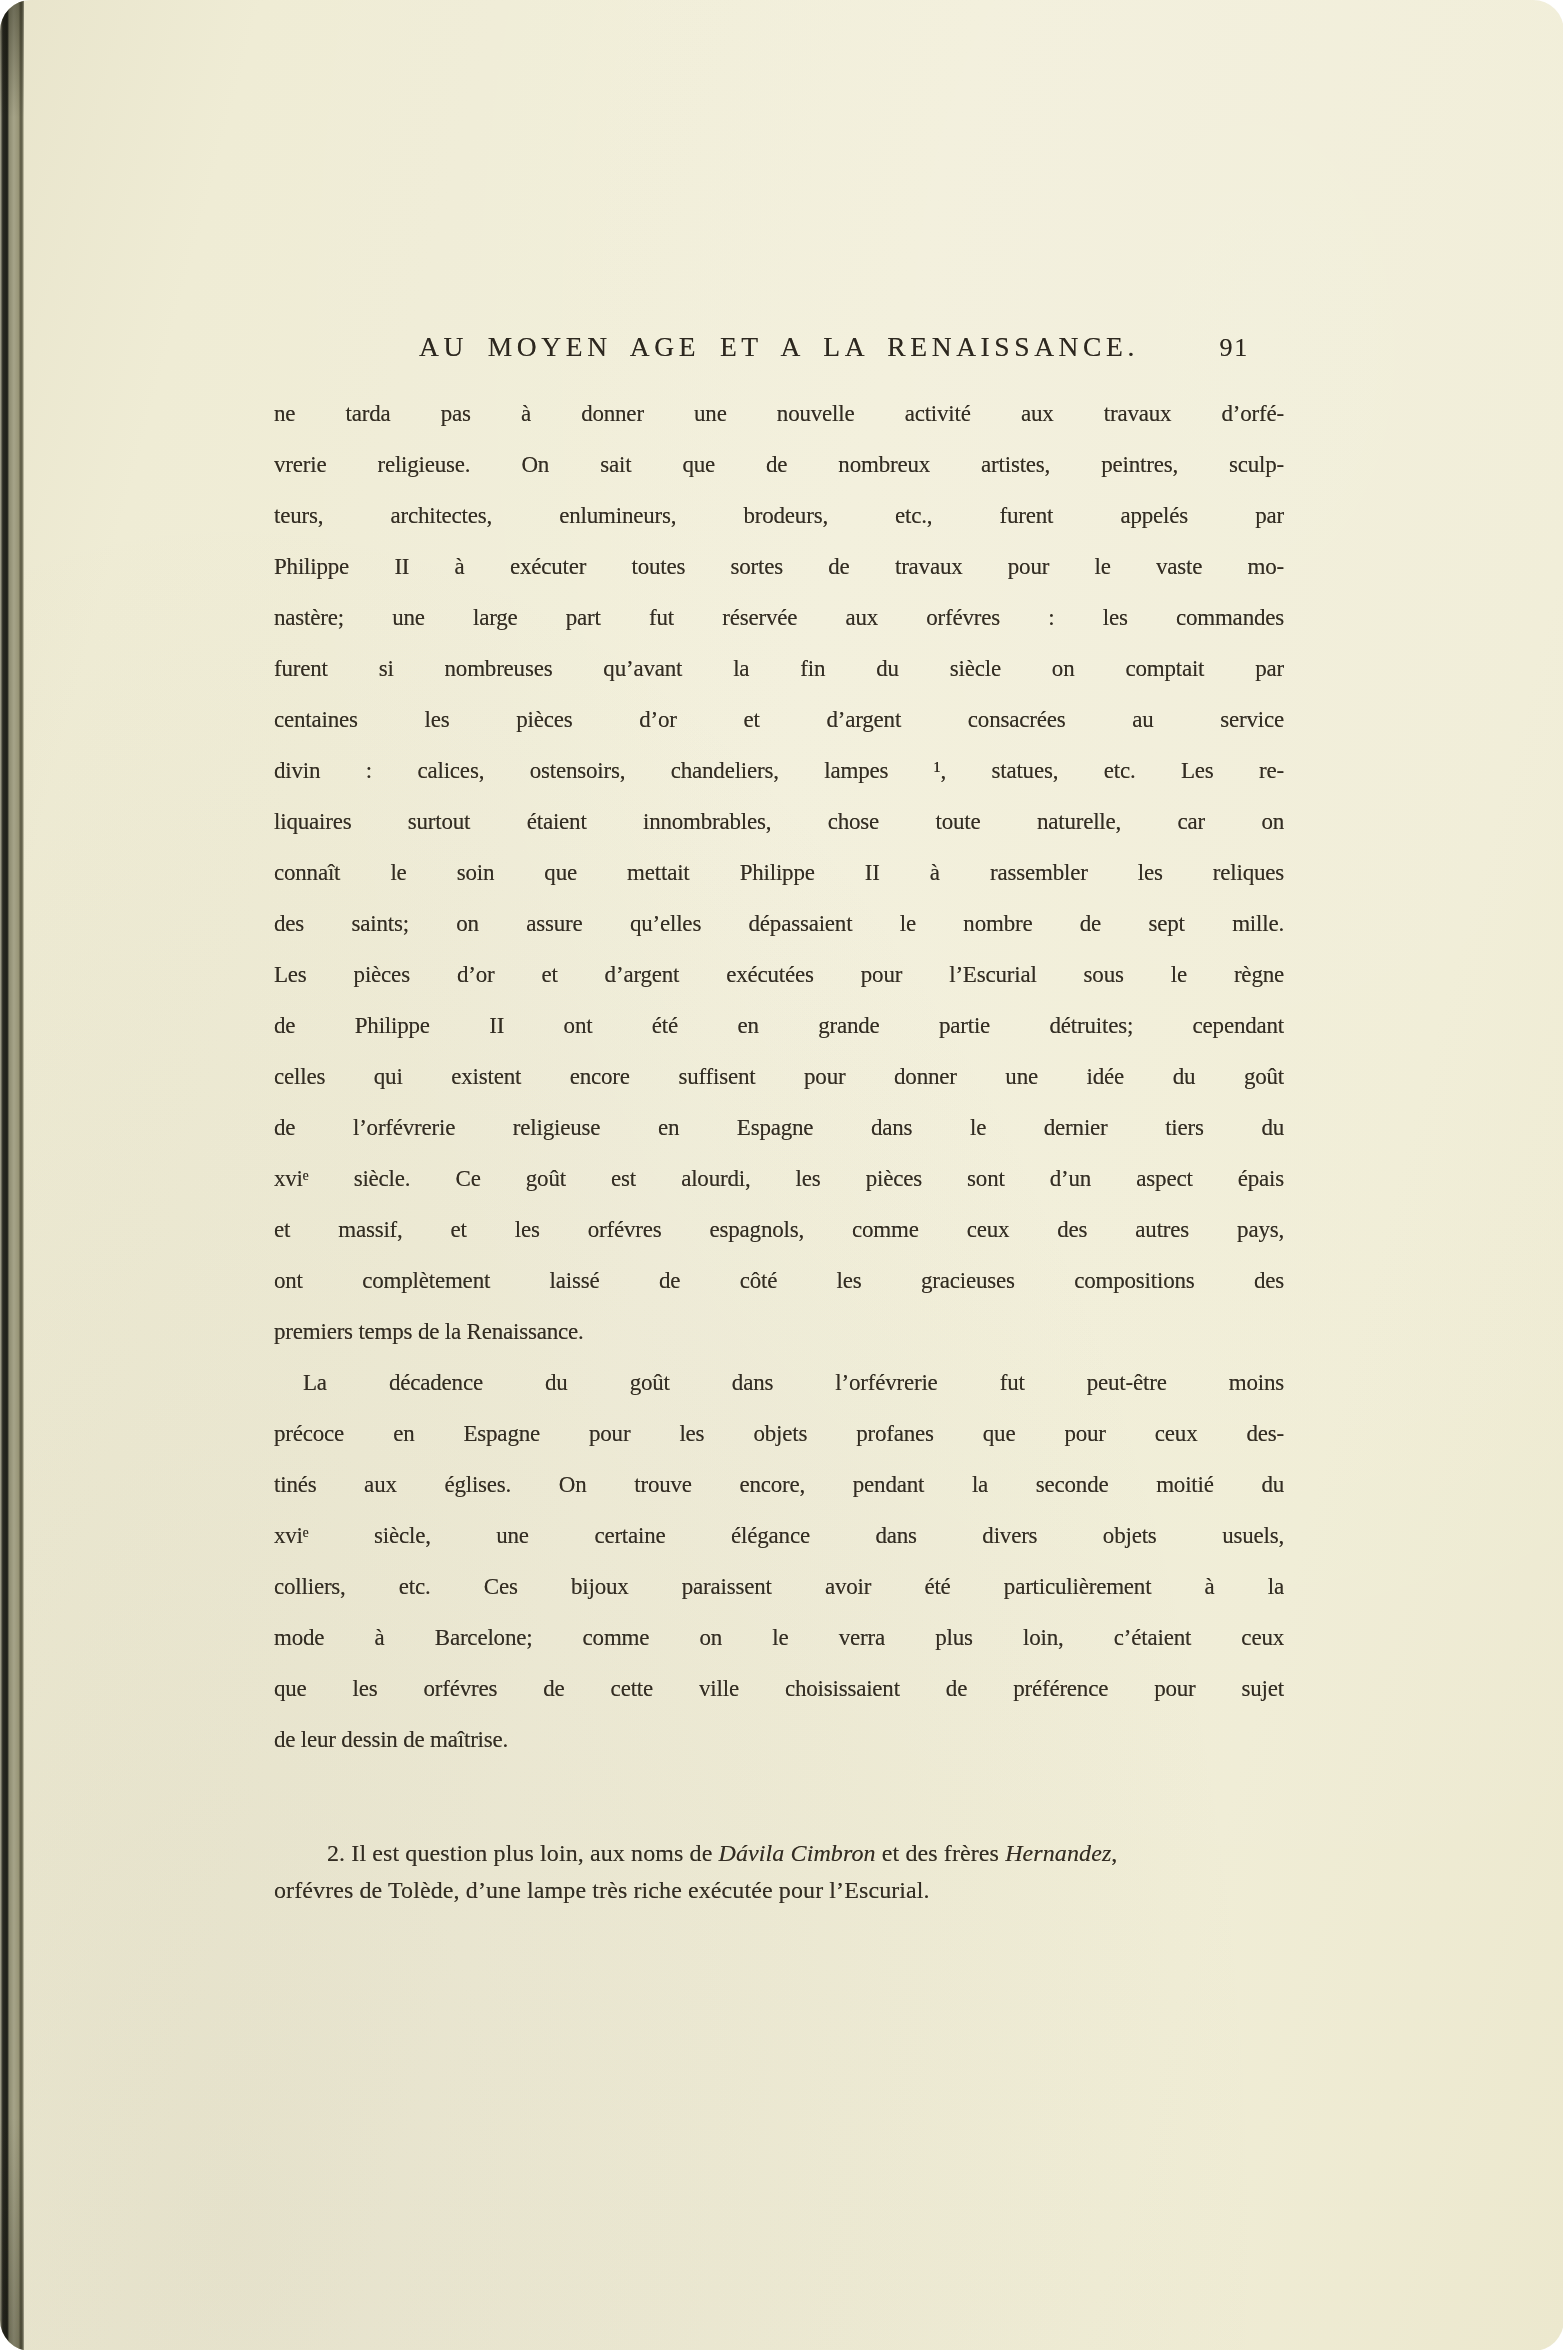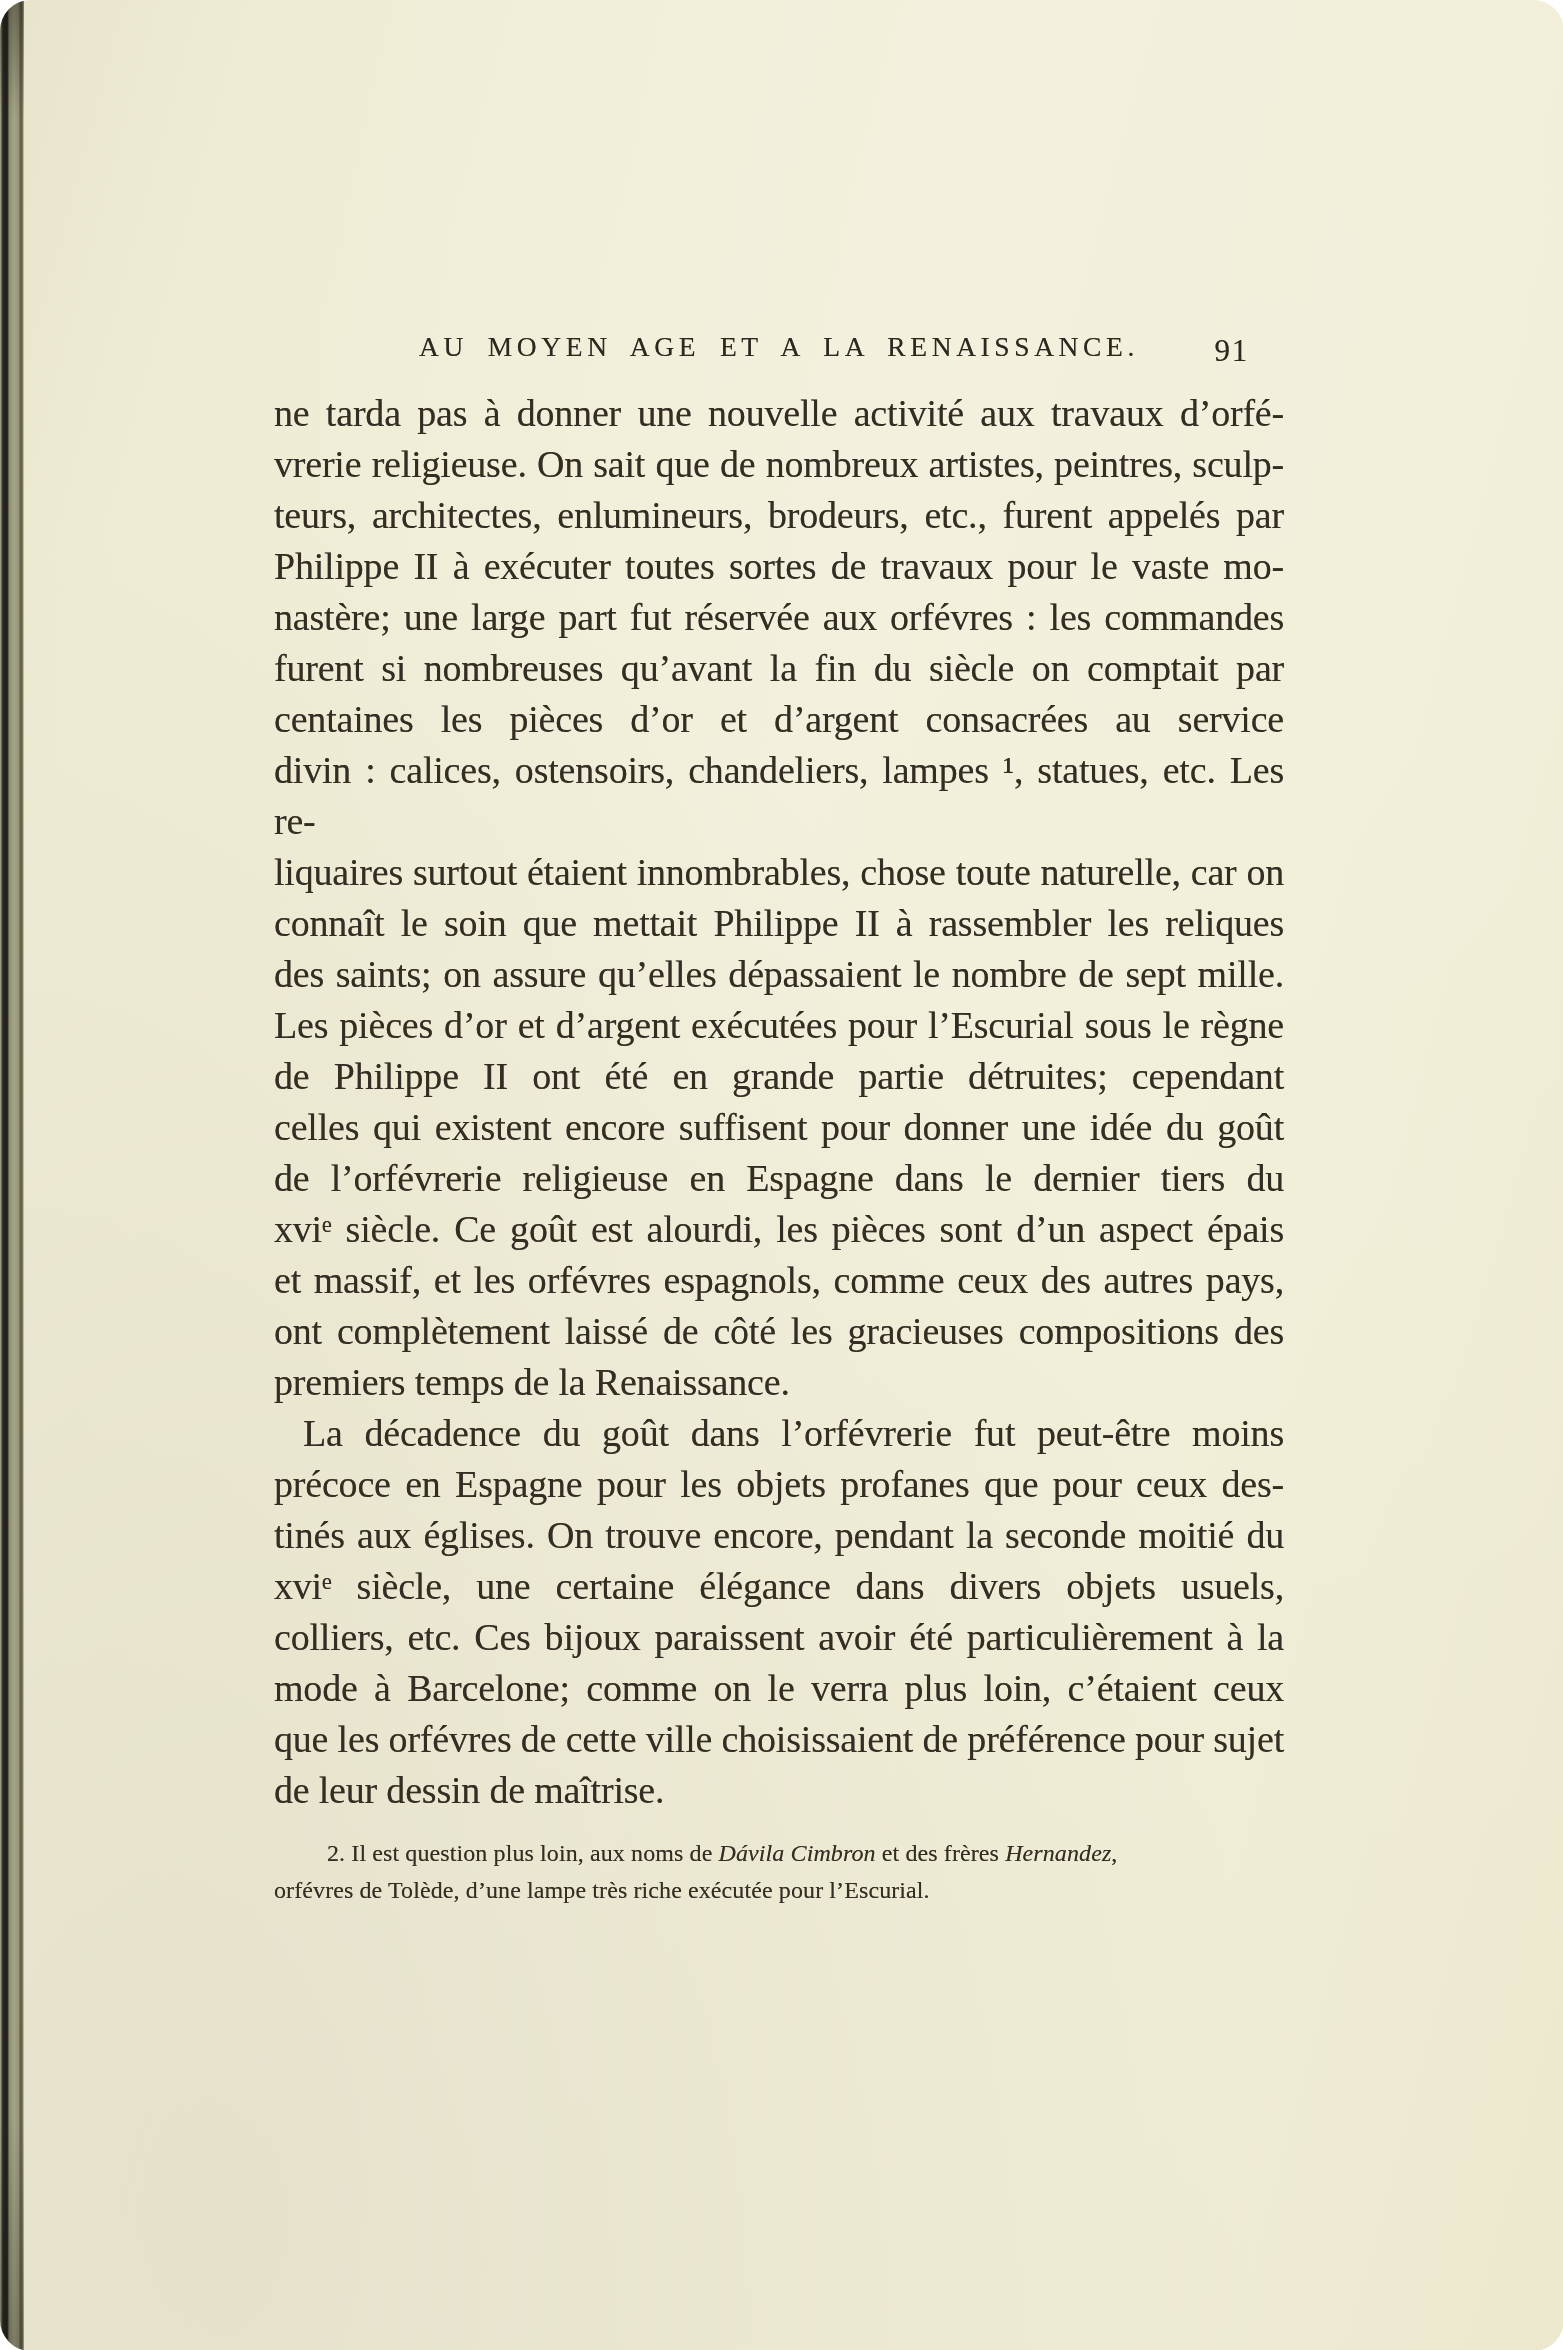--- a/index.html
+++ b/index.html
@@ -57,7 +57,7 @@
   .page-number {
     position: absolute;
     right: 35px; top: 1.8px;
-    font-size: 31px;
+    font-size: 26px;
     letter-spacing: 1.8px;
     word-spacing: normal;
   }

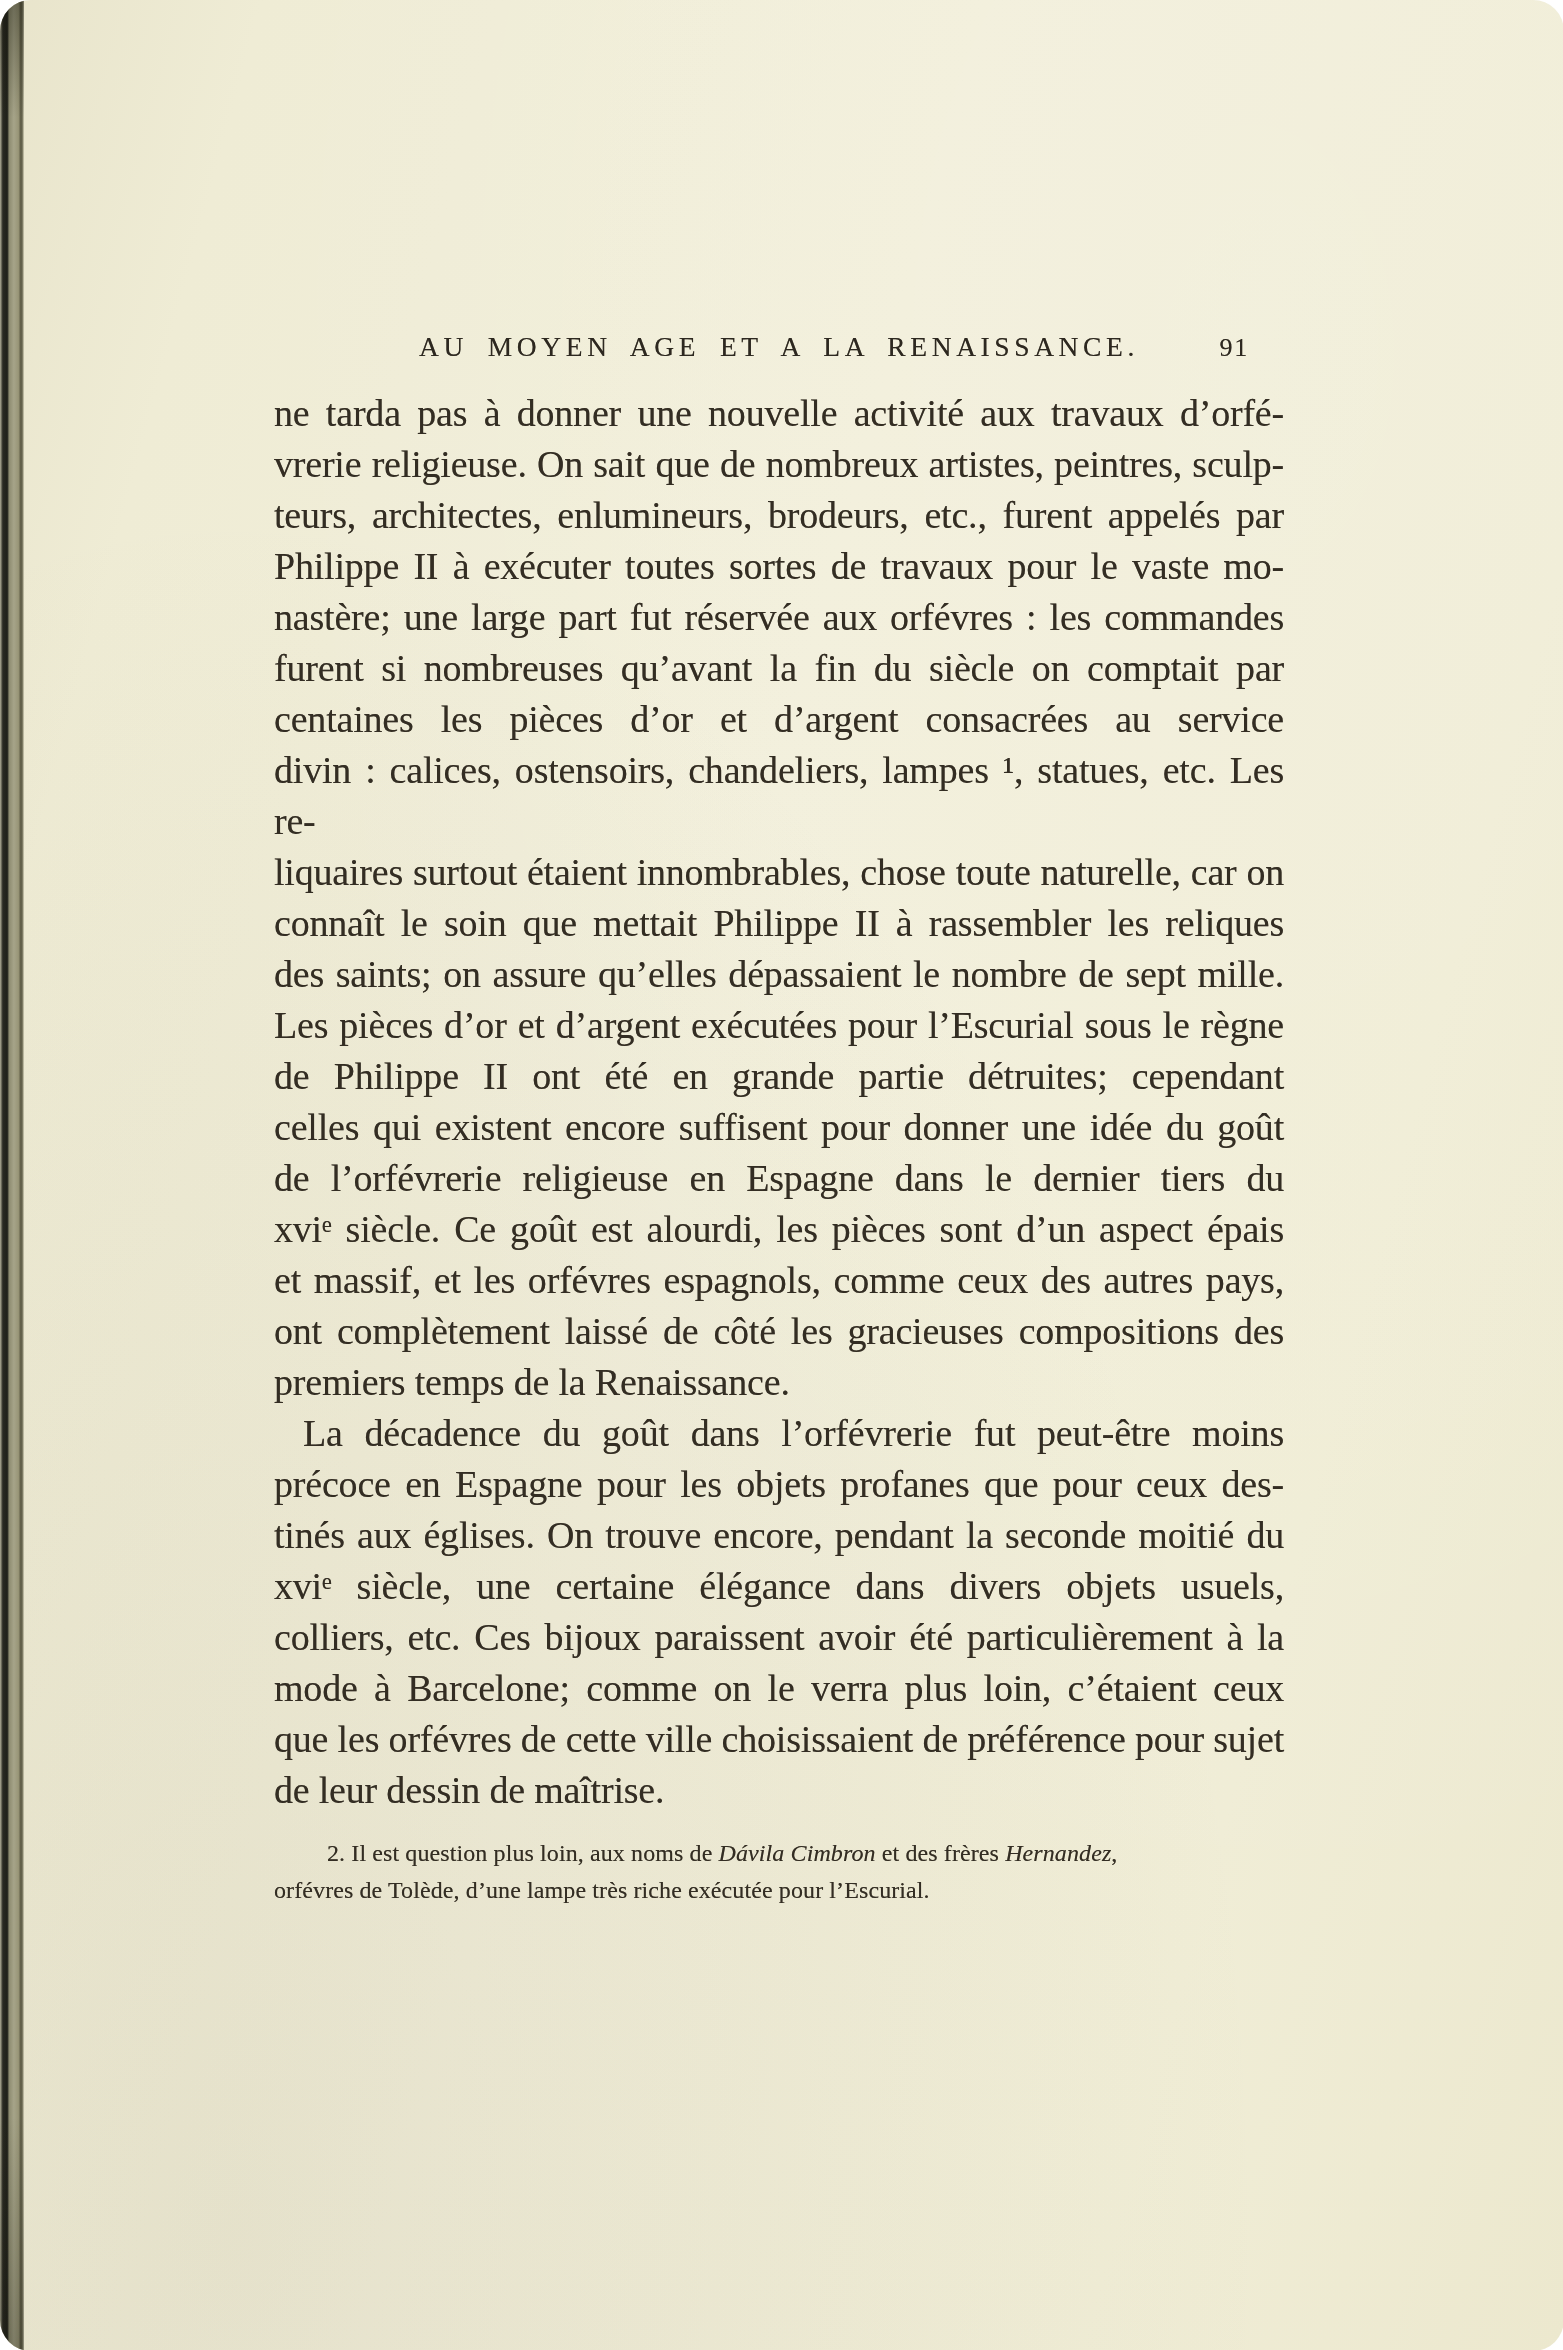--- a/index.html
+++ b/index.html
@@ -65,7 +65,7 @@
   .body-text {
     position: absolute;
     top: 388px; left: 0; width: 100%;
-    font-size: 38px;
+    font-size: 23px;
     line-height: 51px;
     letter-spacing: -0.2px;
     text-shadow: 0 0 0.6px rgba(45,38,26,0.5);

